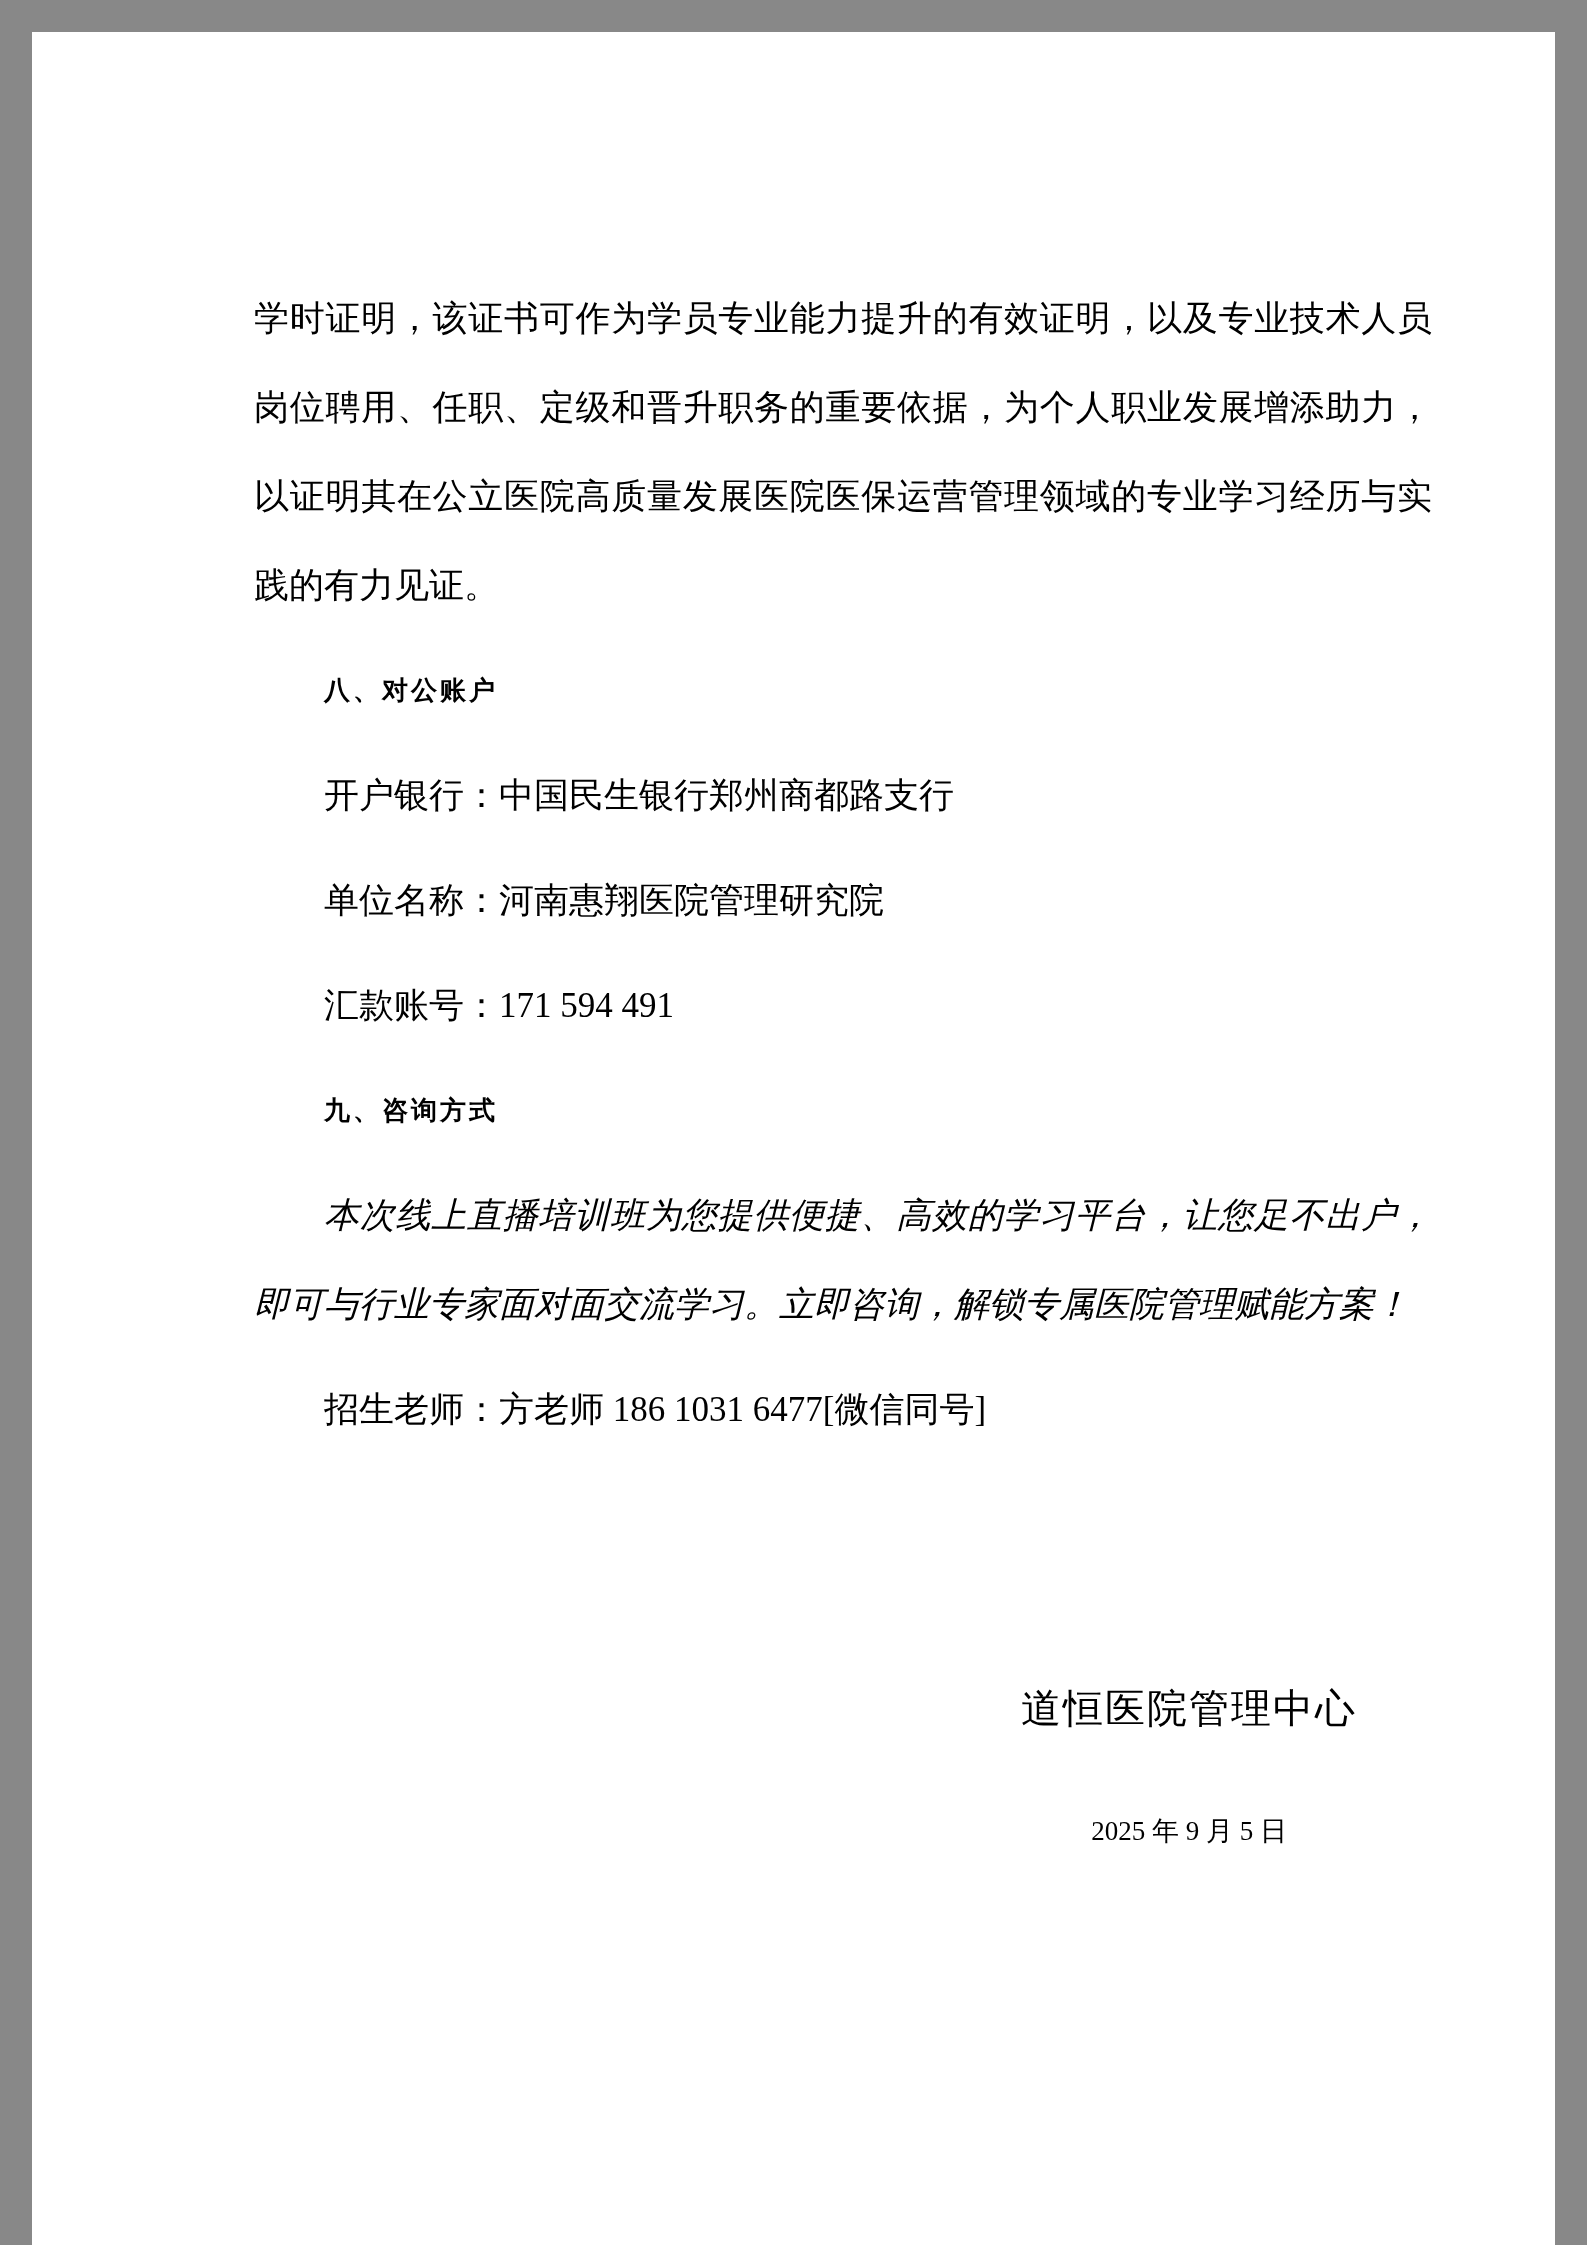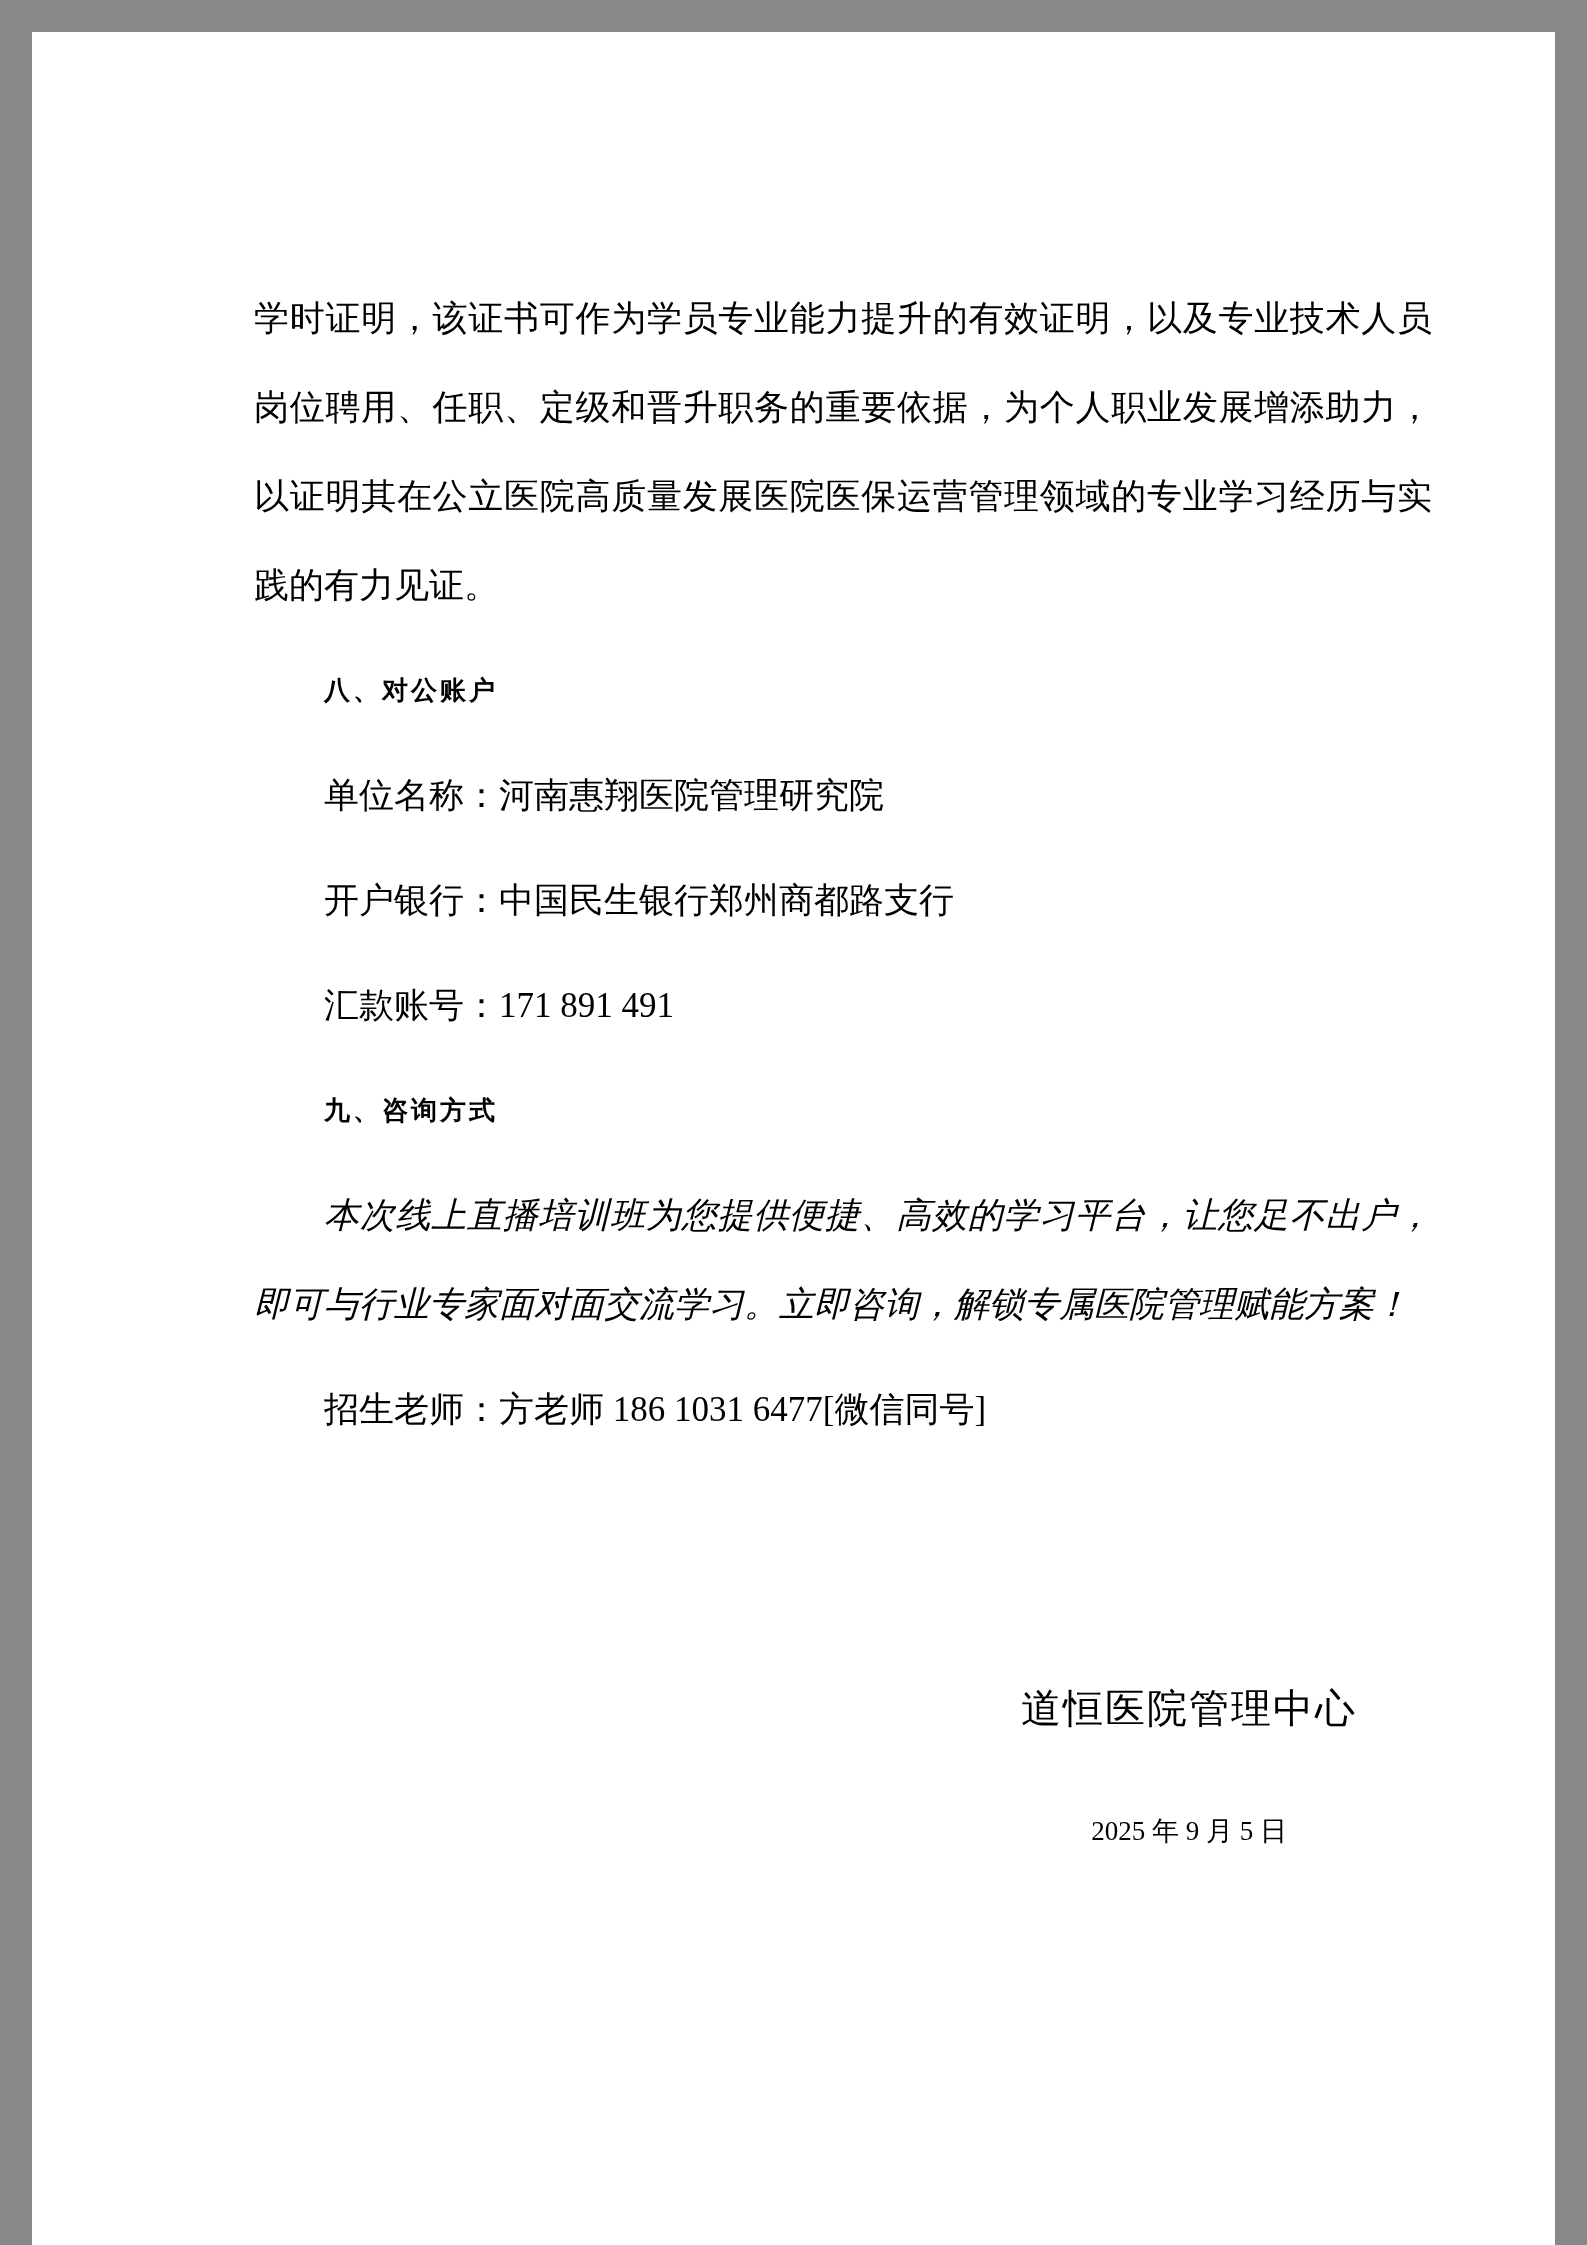--- a/index.html
+++ b/index.html
@@ -73,9 +73,9 @@
 
     <div class="section-heading">八、对公账户</div>
 
+    <div class="info-line">开户银行：中国民生银行郑州商都路支行</div>
+
     <div class="info-line">单位名称：河南惠翔医院管理研究院</div>
-
-    <div class="info-line">开户银行：中国民生银行郑州商都路支行</div>
 
     <div class="info-line">汇款账号：171 891 491</div>
 

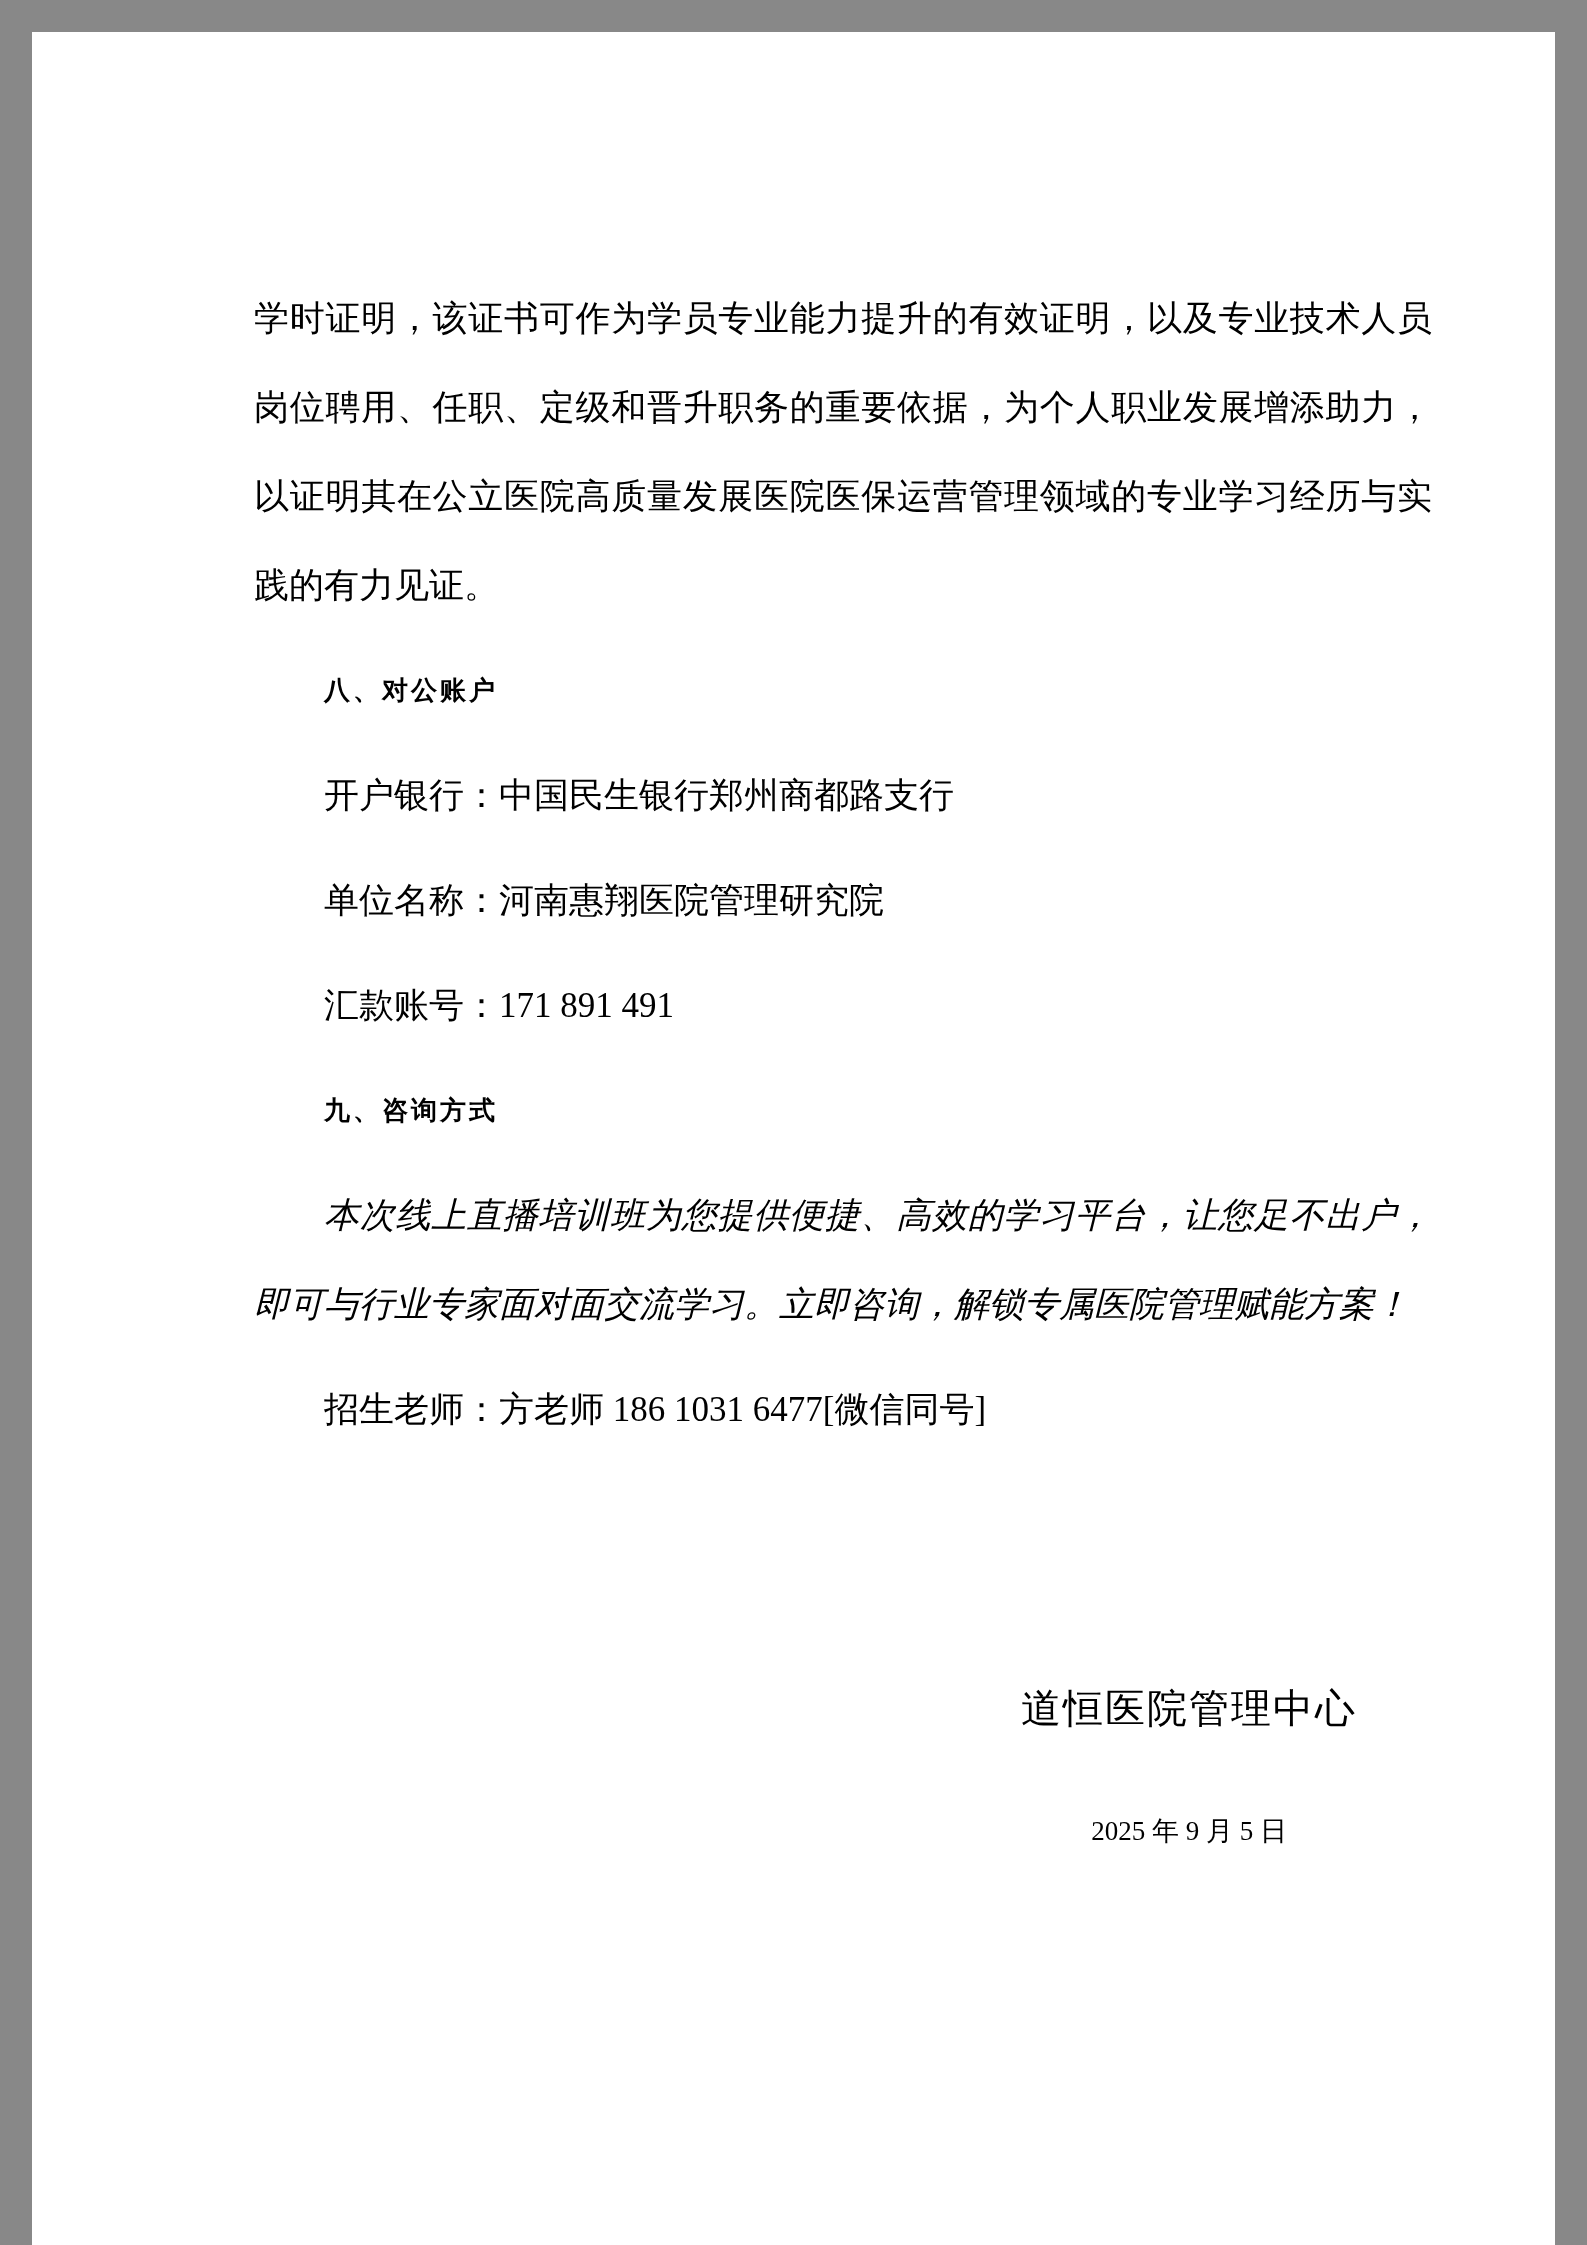--- a/index.html
+++ b/index.html
@@ -77,7 +77,7 @@
 
     <div class="info-line">单位名称：河南惠翔医院管理研究院</div>
 
-    <div class="info-line">汇款账号：171 891 491</div>
+    <div class="info-line">汇款账号：171 594 491</div>
 
     <div class="section-heading">九、咨询方式</div>
 

